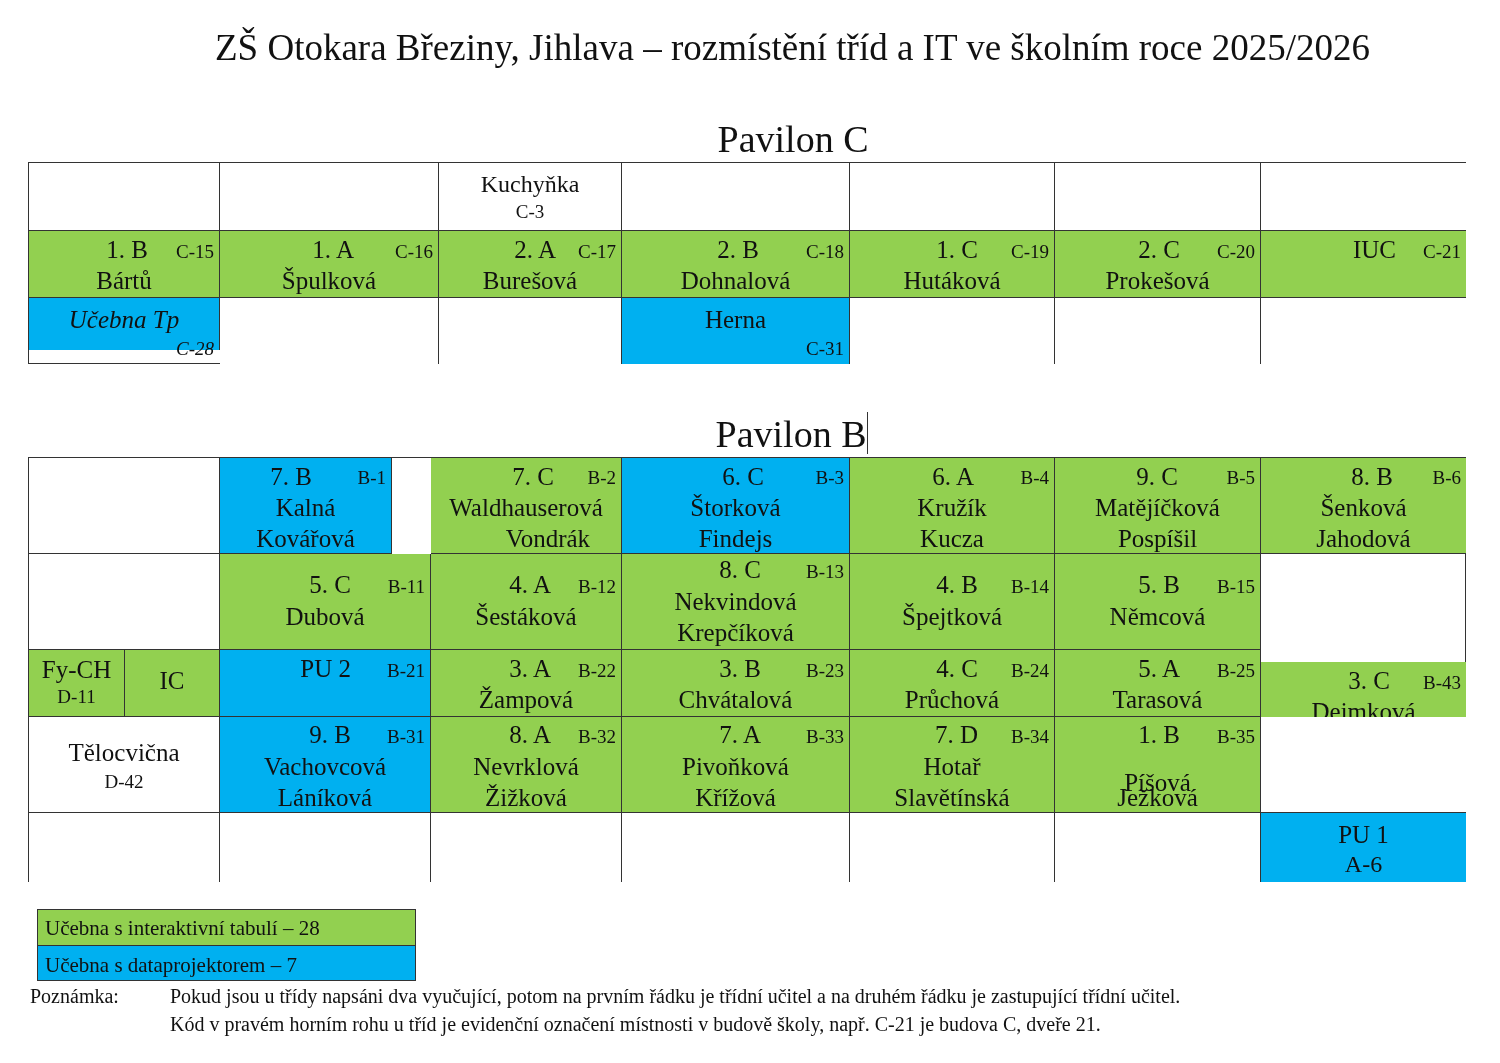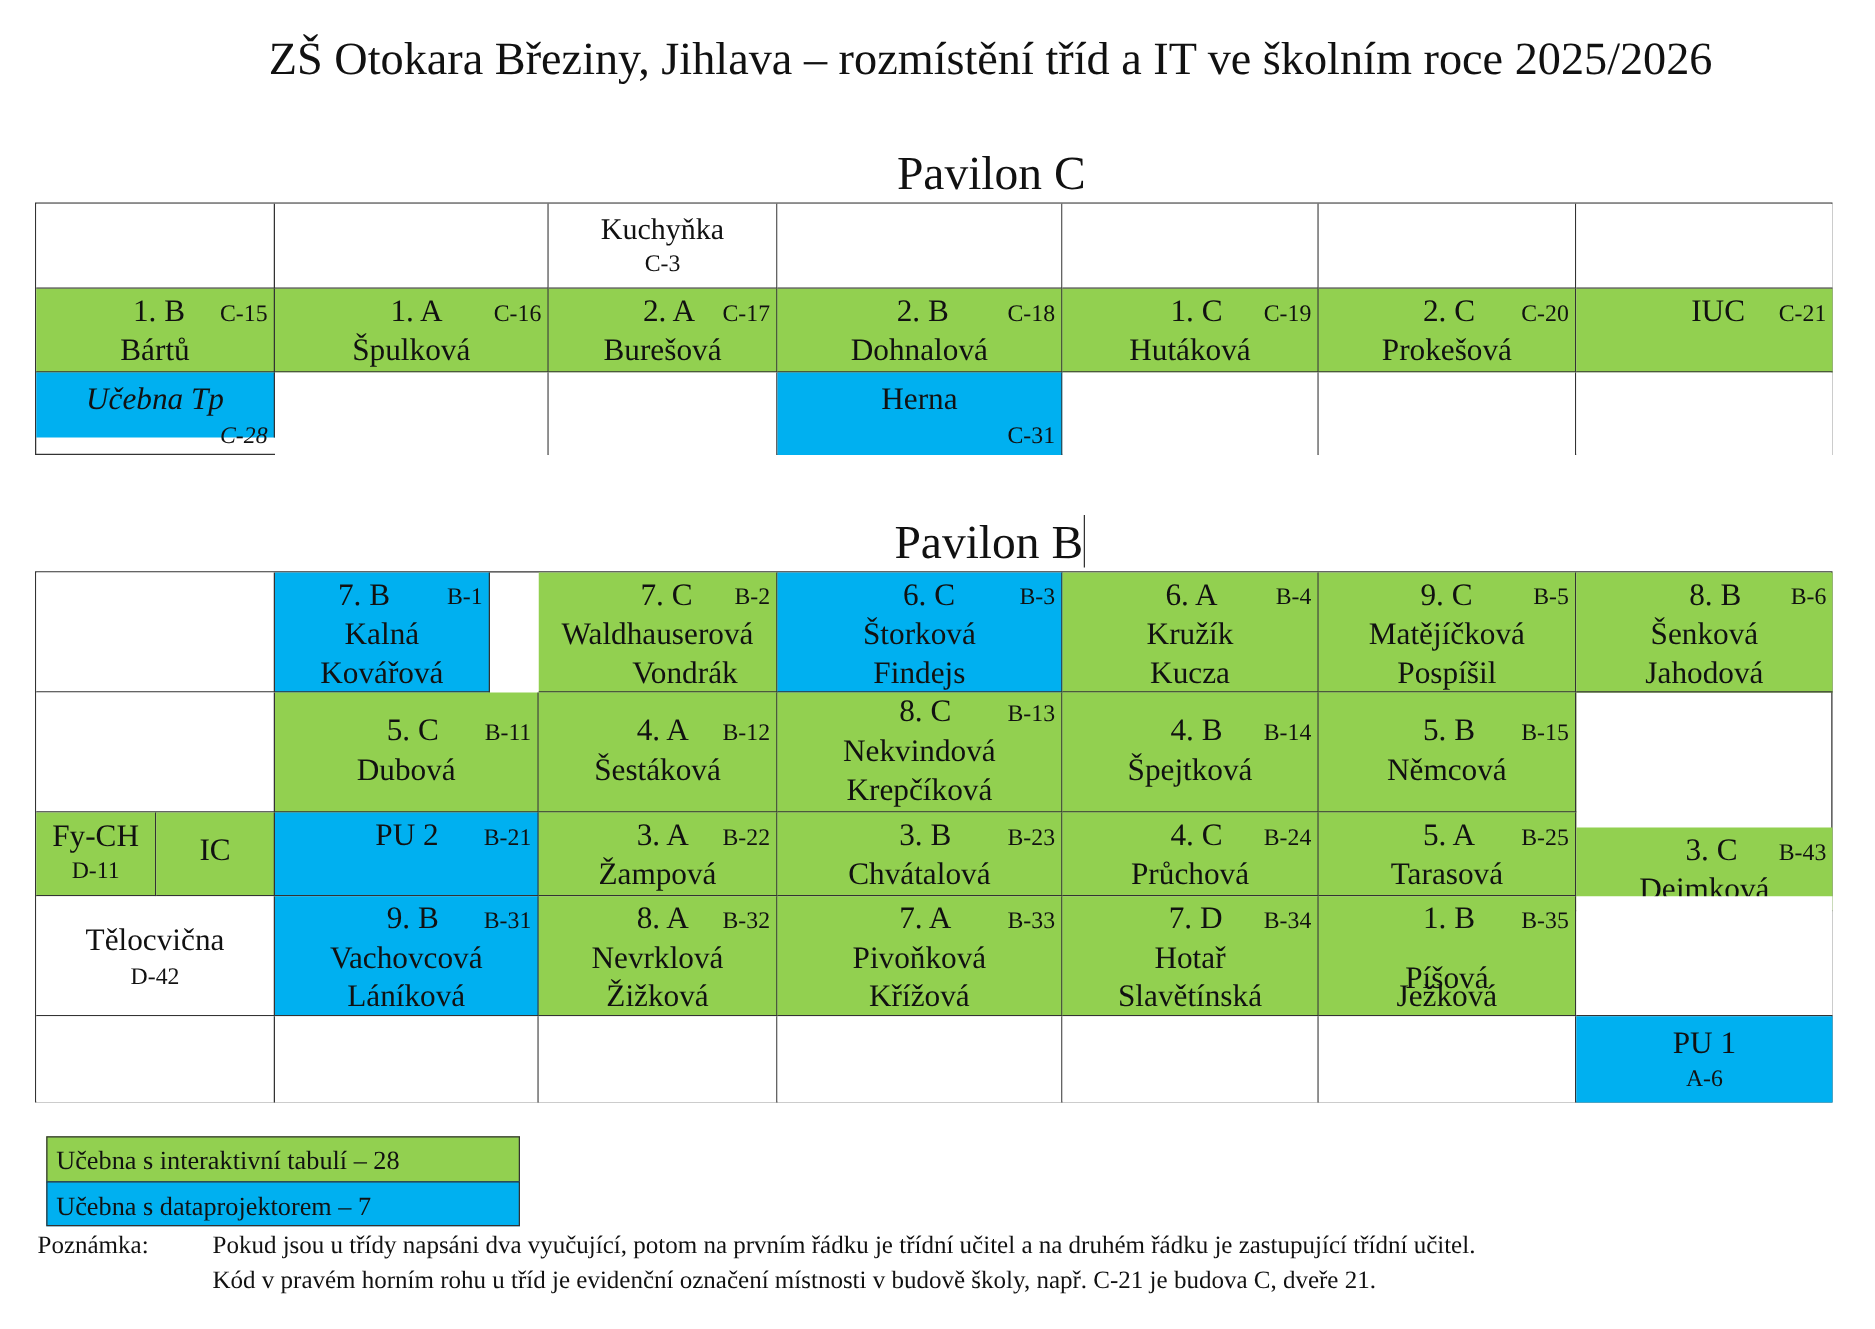--- a/index.html
+++ b/index.html
@@ -243,7 +243,7 @@
   <div class="cell white" style="border-bottom:none; left:1026px; top:355px; width:206px; height:69px;"></div>
   <div class="cell blue" style="border:none; left:1232px; top:355px; width:205px; height:69px;">
     <div class="center" style="top:7px; font-size:25px; line-height:30px;">PU 1</div>
-    <div class="center" style="top:40px; font-size:19px; line-height:22px;">A-6</div>
+    <div class="center" style="top:40px; font-size:24px; line-height:22px;">A-6</div>
   </div>
 </div>
 

